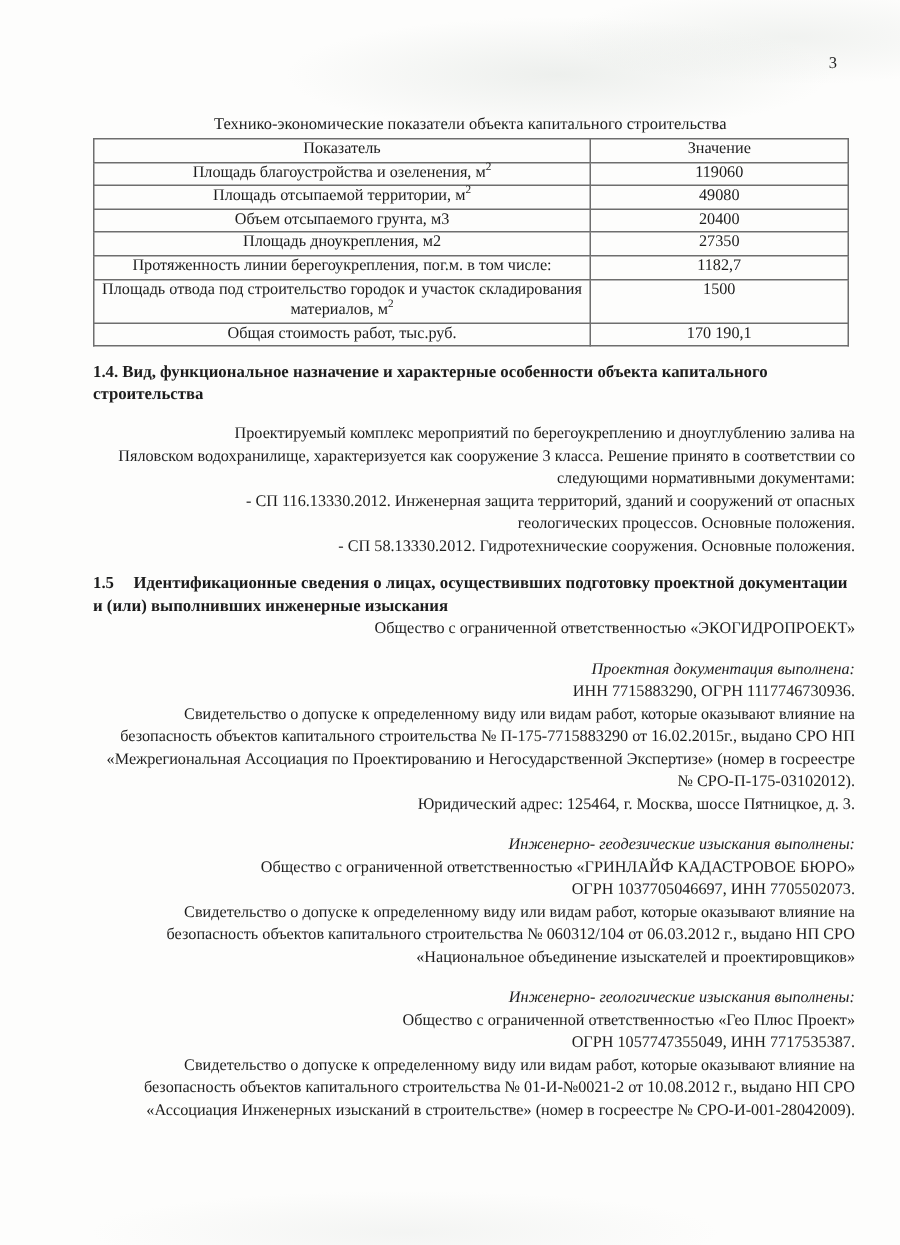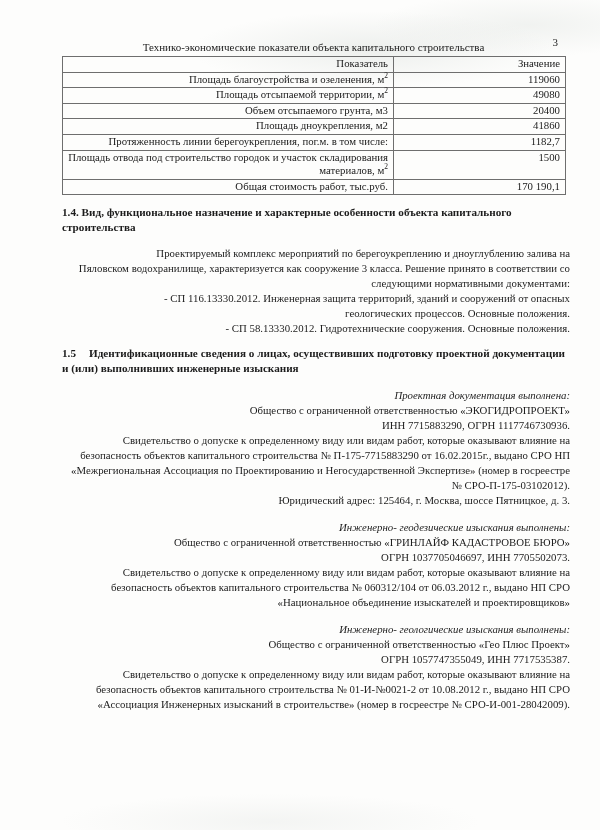--- a/index.html
+++ b/index.html
@@ -23,7 +23,7 @@
     position: absolute; top: 36px; right: 42px;
     font-size: 11px; line-height: 12px;
   }
-  .content { padding: 40px 30px 0 62px; }
+  .content { padding: 76px 30px 0 62px; }
 
   .table-title {
     width: 503px;

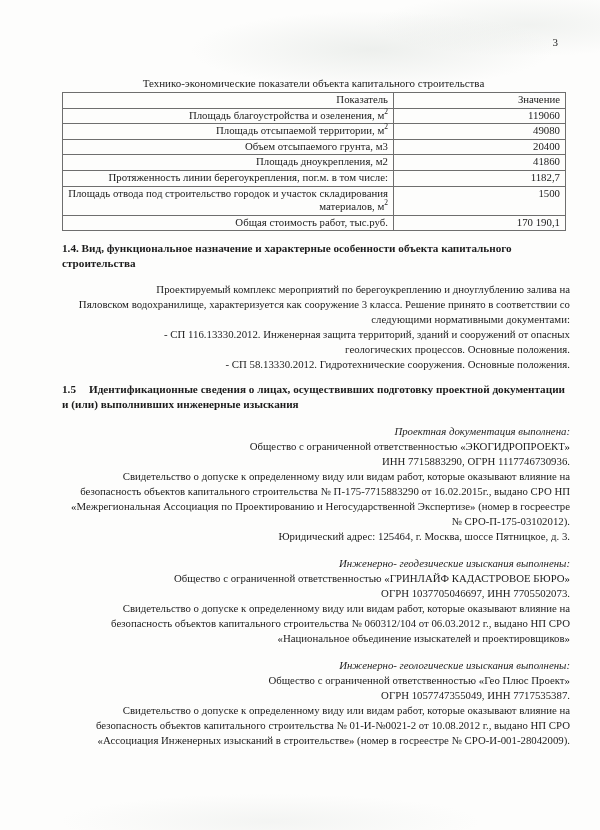--- a/index.html
+++ b/index.html
@@ -42,7 +42,7 @@
     font-size: 10.8px;
     line-height: 13.6px;
     padding: 0px 5px 1px 5px;
-    text-align: right;
+    text-align: center;
     vertical-align: top;
   }
   table.tec col.c1 { width: 331px; }

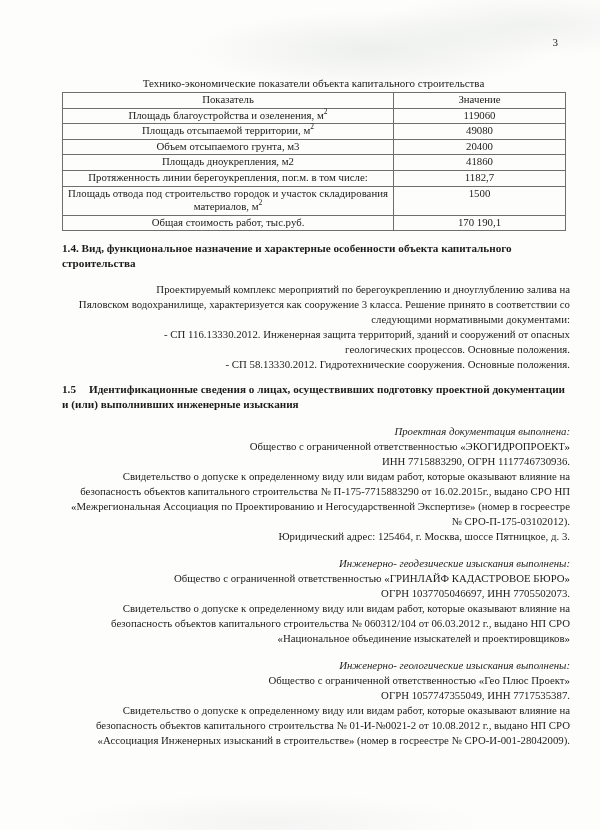--- a/index.html
+++ b/index.html
@@ -101,7 +101,7 @@
         </tr>
         <tr>
           <td><span>Площадь дноукрепления, м2</span><sup></sup></td>
-          <td>41860</td>
+          <td>27350</td>
         </tr>
         <tr>
           <td><span>Протяженность линии берегоукрепления, пог.м. в том числе:</span><sup></sup></td>

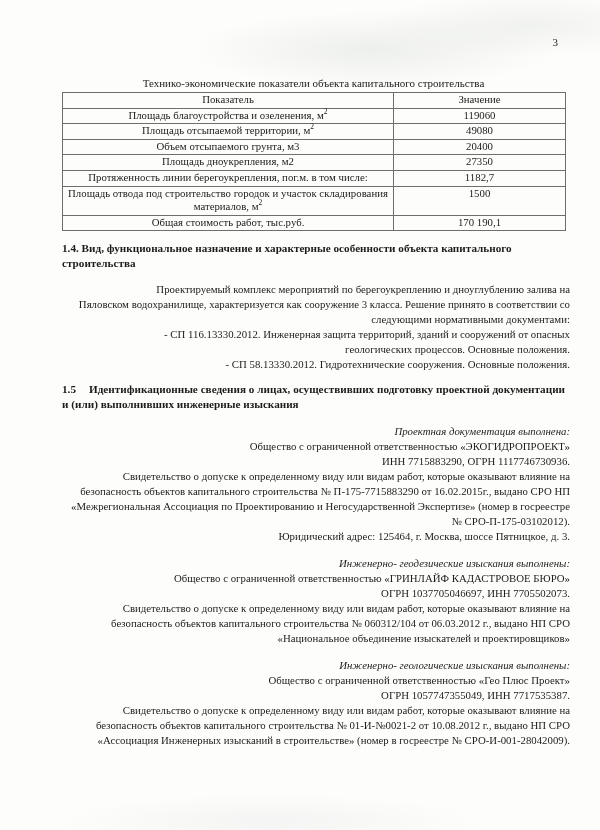--- a/index.html
+++ b/index.html
@@ -126,8 +126,8 @@
 
     <h2 class="h"><span class="hnum">1.5</span><span>Идентификационные сведения о лицах, осуществивших подготовку проектной документации и (или) выполнивших инженерные изыскания</span></h2>
 
+    <p class="body ind">Общество с ограниченной ответственностью «ЭКОГИДРОПРОЕКТ»</p>
     <p class="body ind intro">Проектная документация выполнена:</p>
-    <p class="body ind">Общество с ограниченной ответственностью «ЭКОГИДРОПРОЕКТ»</p>
     <p class="body ind">ИНН 7715883290, ОГРН 1117746730936.</p>
     <p class="body j ind">Свидетельство о допуске к определенному виду или видам работ, которые оказывают влияние на безопасность объектов капитального строительства № П-175-7715883290 от 16.02.2015г., выдано СРО НП «Межрегиональная Ассоциация по Проектированию и Негосударственной Экспертизе» (номер в госреестре № СРО-П-175-03102012).</p>
     <p class="body ind">Юридический адрес: 125464, г. Москва, шоссе Пятницкое, д. 3.</p>

